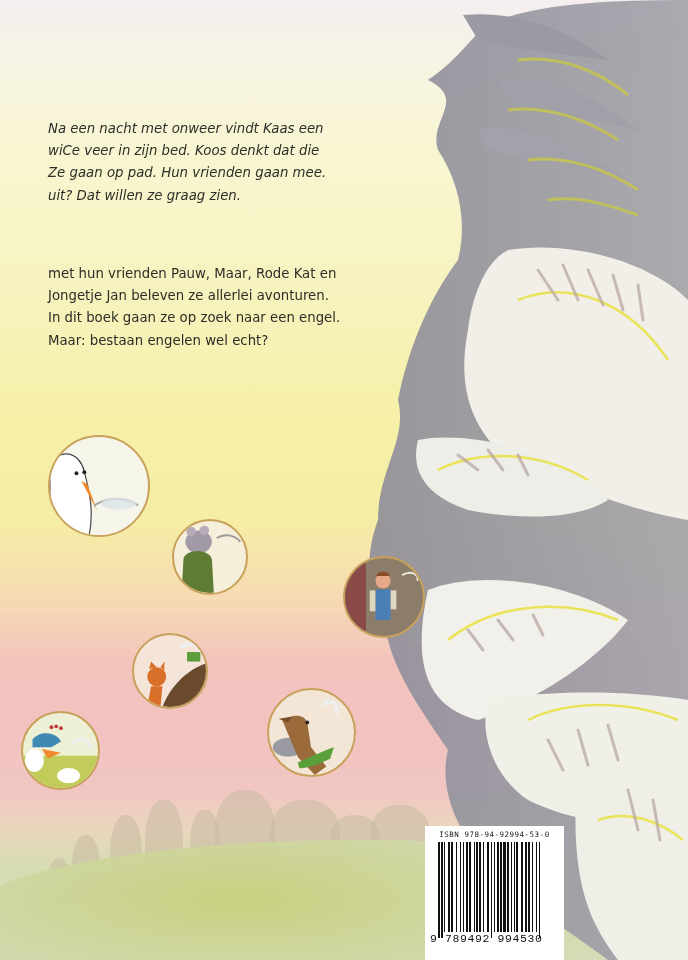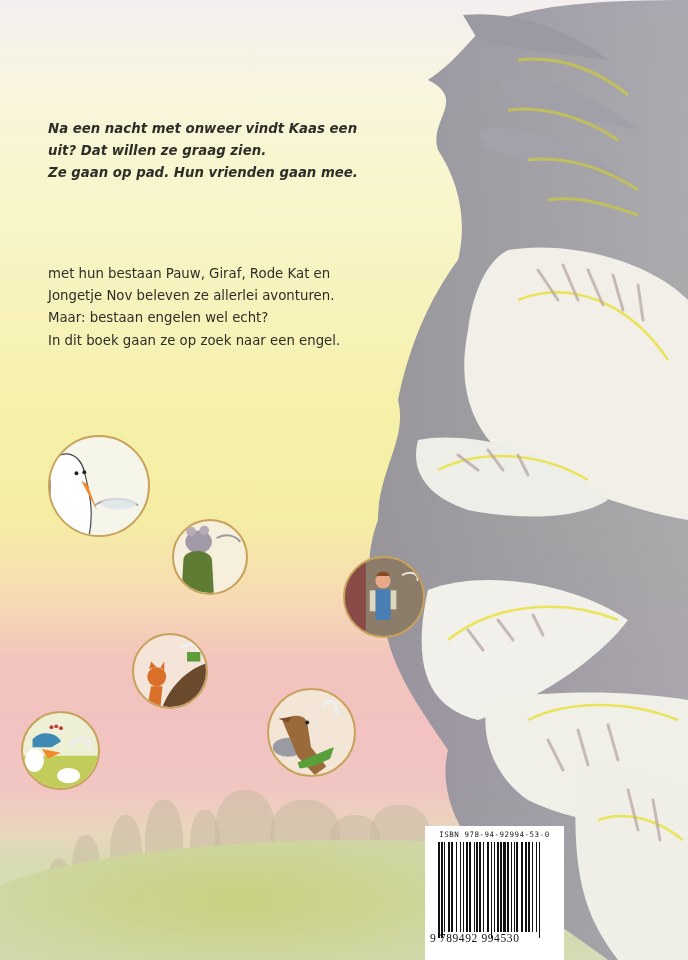--- a/index.html
+++ b/index.html
@@ -120,7 +120,7 @@
   </g>
 </svg>
 
-<div class="text-block italic" style="top:118px;font-weight:bold;">
+<div class="text-block italic" style="top:118px;">
   <p>Na een nacht met onweer vindt Kaas een</p>
   <p>uit? Dat willen ze graag zien.</p>
   <p>Ze gaan op pad. Hun vrienden gaan mee.</p>

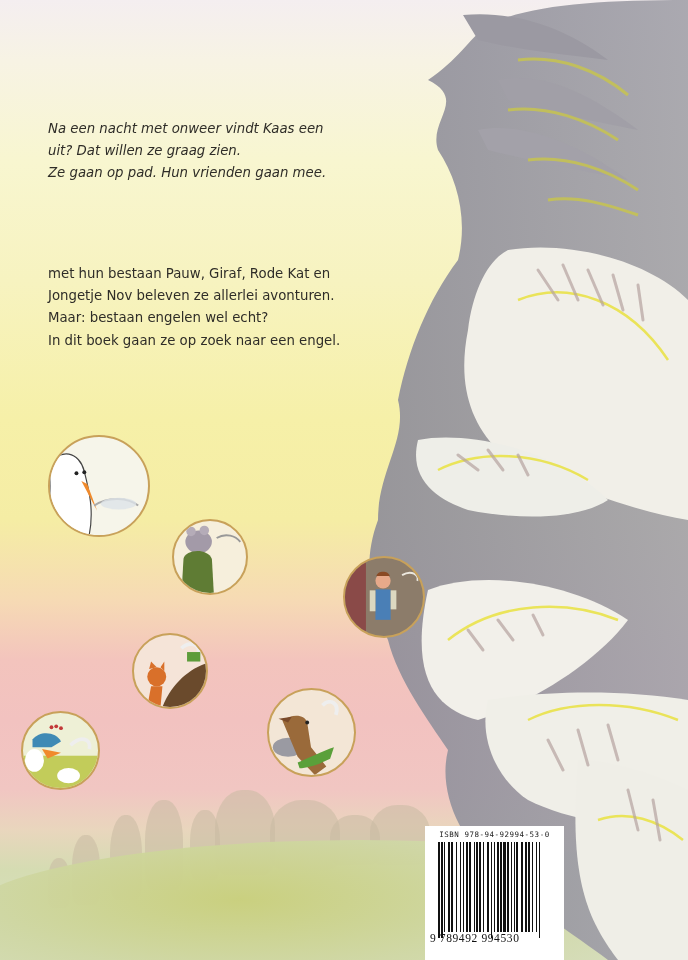--- a/index.html
+++ b/index.html
@@ -122,6 +122,7 @@
 
 <div class="text-block italic" style="top:118px;">
   <p>Na een nacht met onweer vindt Kaas een</p>
+  <p>wiCe veer in zijn bed. Koos denkt dat die</p>
   <p>uit? Dat willen ze graag zien.</p>
   <p>Ze gaan op pad. Hun vrienden gaan mee.</p>
 </div>

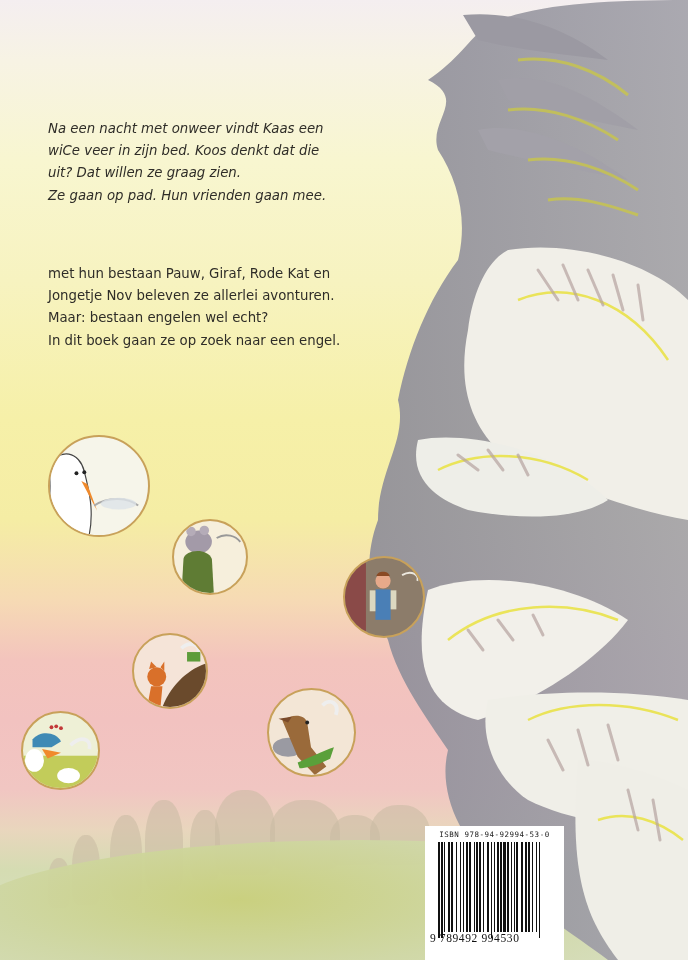--- a/index.html
+++ b/index.html
@@ -123,8 +123,8 @@
 <div class="text-block italic" style="top:118px;">
   <p>Na een nacht met onweer vindt Kaas een</p>
   <p>wiCe veer in zijn bed. Koos denkt dat die</p>
+  <p>Ze gaan op pad. Hun vrienden gaan mee.</p>
   <p>uit? Dat willen ze graag zien.</p>
-  <p>Ze gaan op pad. Hun vrienden gaan mee.</p>
 </div>
 
 <div class="text-block" style="top:263px;">

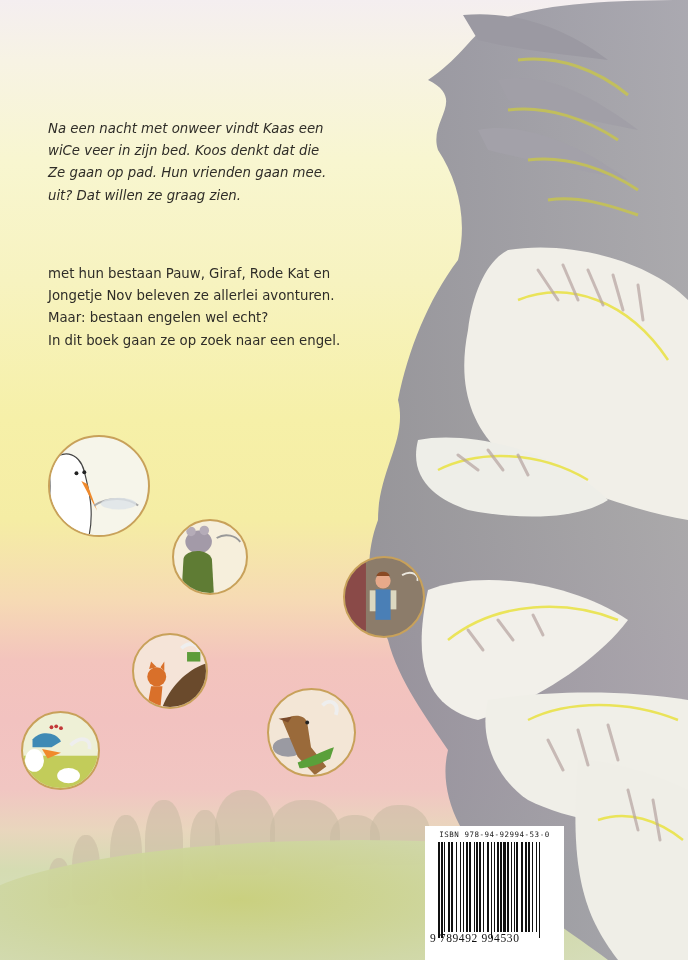--- a/index.html
+++ b/index.html
@@ -128,7 +128,7 @@
 </div>
 
 <div class="text-block" style="top:263px;">
-  <p>met hun bestaan Pauw, Giraf, Rode Kat en</p>
+  <p>met hun vrienden Pauw, Maar, Rode Kat en</p>
   <p>Jongetje Nov beleven ze allerlei avonturen.</p>
   <p>Maar: bestaan engelen wel echt?</p>
   <p>In dit boek gaan ze op zoek naar een engel.</p>

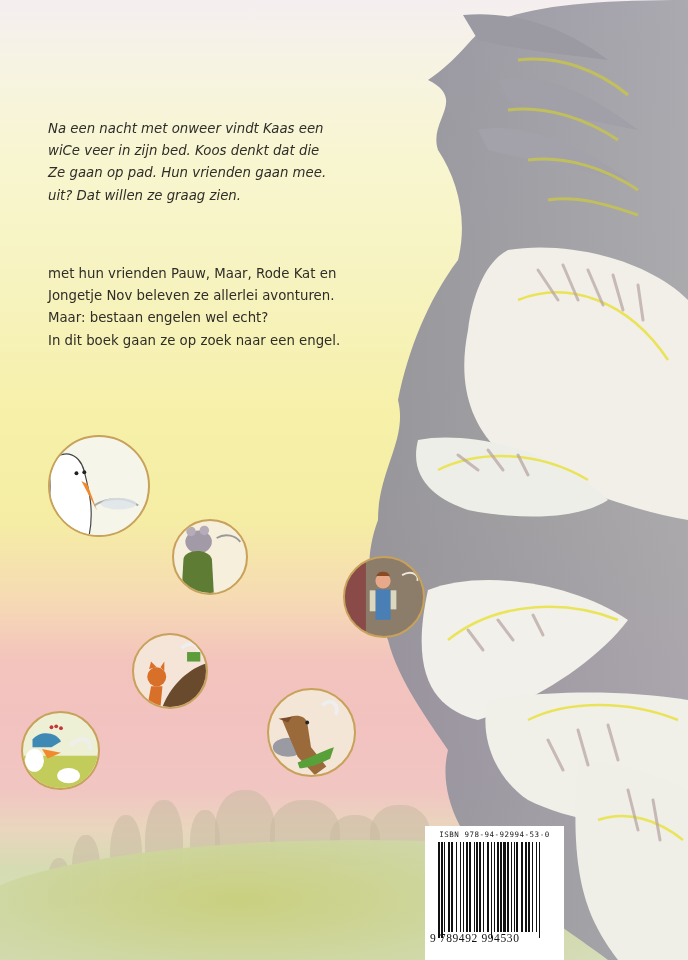--- a/index.html
+++ b/index.html
@@ -129,7 +129,7 @@
 
 <div class="text-block" style="top:263px;">
   <p>met hun vrienden Pauw, Maar, Rode Kat en</p>
-  <p>Jongetje Nov beleven ze allerlei avonturen.</p>
+  <p>Jongetje Jan beleven ze allerlei avonturen.</p>
   <p>Maar: bestaan engelen wel echt?</p>
   <p>In dit boek gaan ze op zoek naar een engel.</p>
 </div>

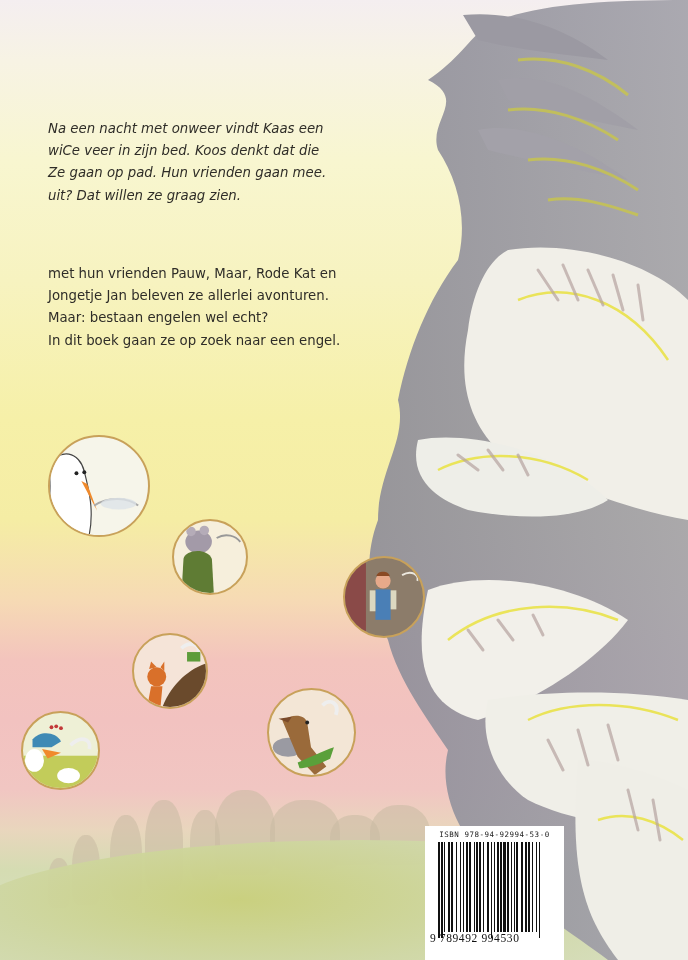--- a/index.html
+++ b/index.html
@@ -130,8 +130,8 @@
 <div class="text-block" style="top:263px;">
   <p>met hun vrienden Pauw, Maar, Rode Kat en</p>
   <p>Jongetje Jan beleven ze allerlei avonturen.</p>
+  <p>In dit boek gaan ze op zoek naar een engel.</p>
   <p>Maar: bestaan engelen wel echt?</p>
-  <p>In dit boek gaan ze op zoek naar een engel.</p>
 </div>
 
 <div class="medallion" style="left:48px;top:435px;width:102px;height:102px;background:#f6f5ea;">

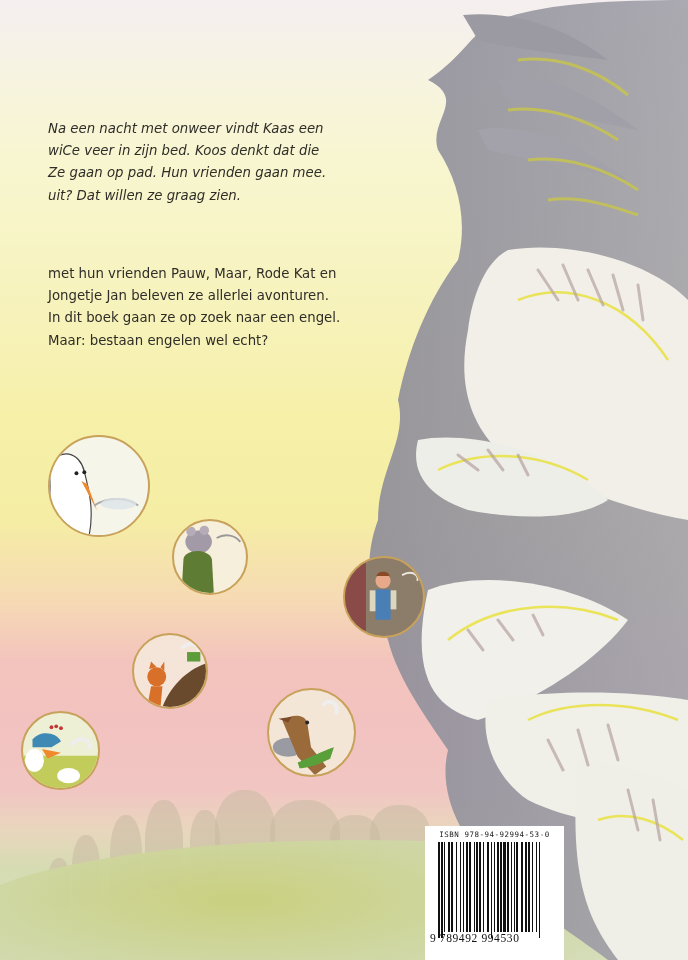--- a/index.html
+++ b/index.html
@@ -45,7 +45,7 @@
     .bar { position: absolute; top: 0; bottom: 0; background: #111; }
     .bar.long { bottom: -6px; }
     .barcode-num {
-      font-family: Liberation Serif, serif; font-size: 11.5px; color: #111;
+      font-family: Liberation Mono, monospace; font-size: 11.5px; color: #111;
       letter-spacing: 0.6px; white-space: nowrap; margin-top: 0px;
     }
   </style>

